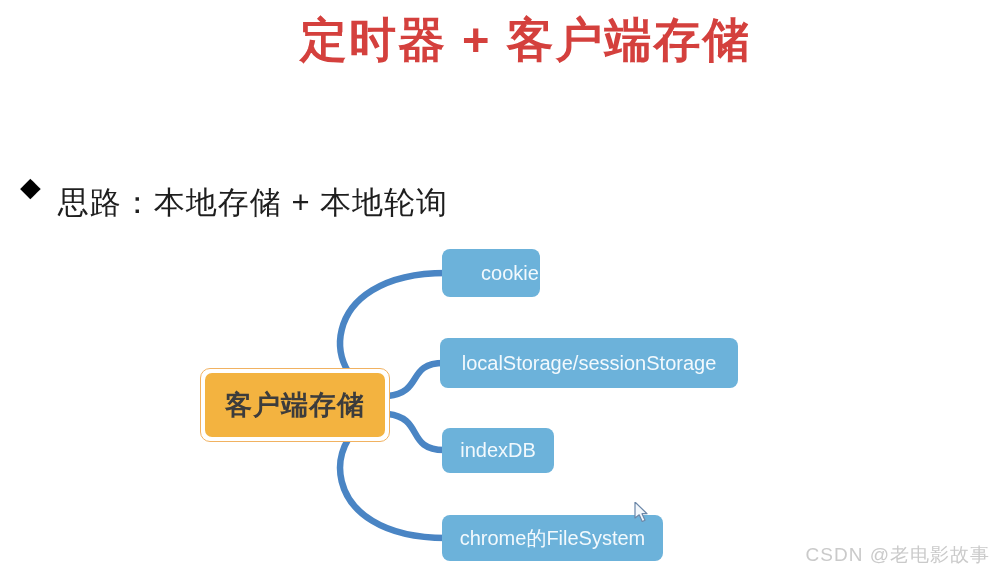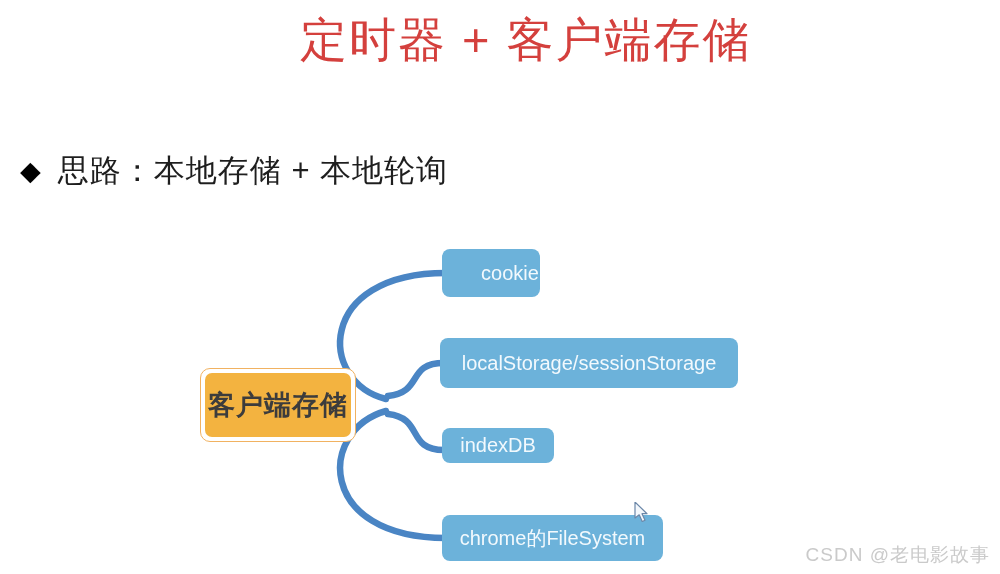--- a/index.html
+++ b/index.html
@@ -23,7 +23,7 @@
     top: 8px;
     font-size: 47px;
     line-height: 64px;
-    font-weight: normal;
+    font-weight: bold;
     color: #d4403d;
     letter-spacing: 2px;
     white-space: nowrap;

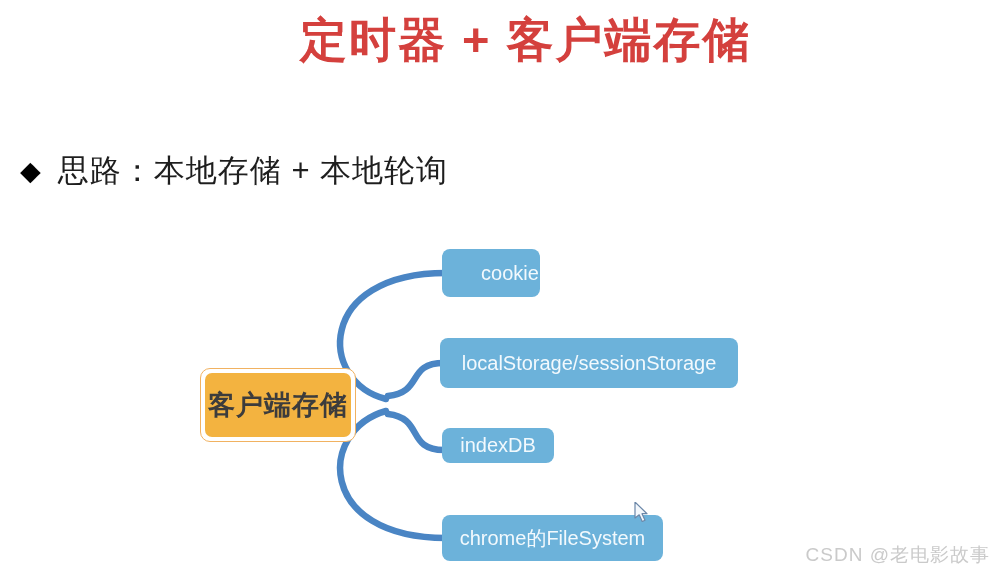--- a/index.html
+++ b/index.html
@@ -47,6 +47,7 @@
   .bullet-text {
     font-size: 31px;
     letter-spacing: 1px;
+    margin-top: 32px;
   }
 
   

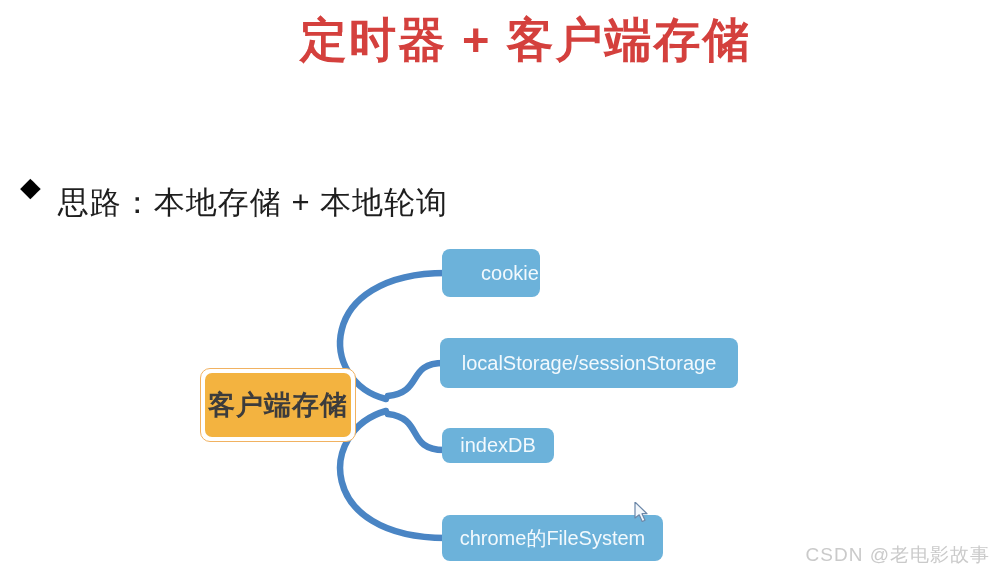--- a/index.html
+++ b/index.html
@@ -71,7 +71,7 @@
     position: absolute;
     left: 200px;
     top: 368px;
-    width: 156px;
+    width: 190px;
     height: 74px;
     box-sizing: border-box;
     background: #ffffff;

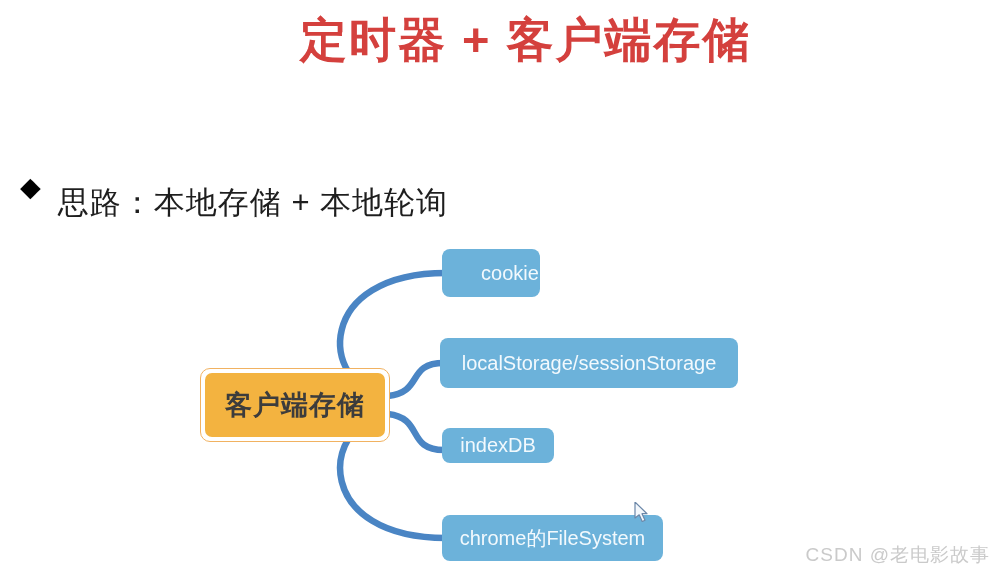--- a/index.html
+++ b/index.html
@@ -111,7 +111,7 @@
   }
   .n-cookie  { left: 442px; top: 249px; width:  98px; height: 48px; padding-left: 38px; }
   .n-local   { left: 440px; top: 338px; width: 298px; height: 50px; text-align: center; }
-  .n-index   { left: 442px; top: 428px; width: 112px; height: 35px; }
+  .n-index   { left: 442px; top: 428px; width: 112px; height: 45px; }
   .n-chrome  { left: 442px; top: 515px; width: 221px; height: 46px; text-align: center; }
 
   

